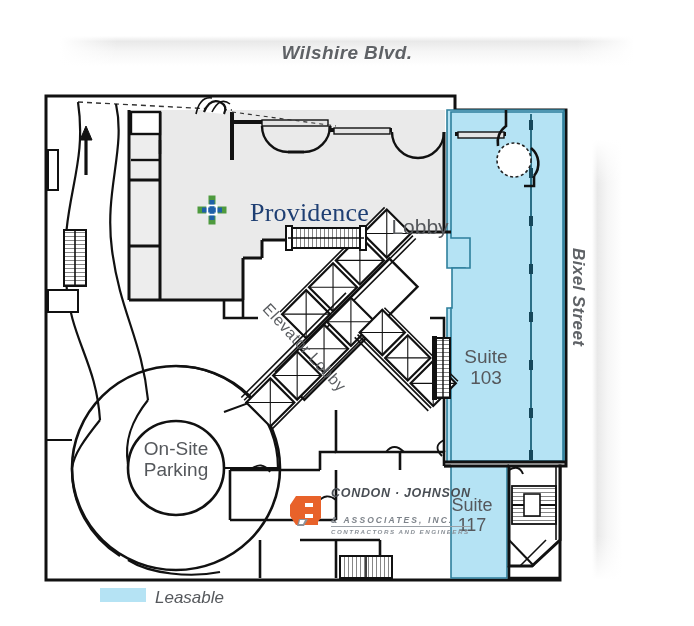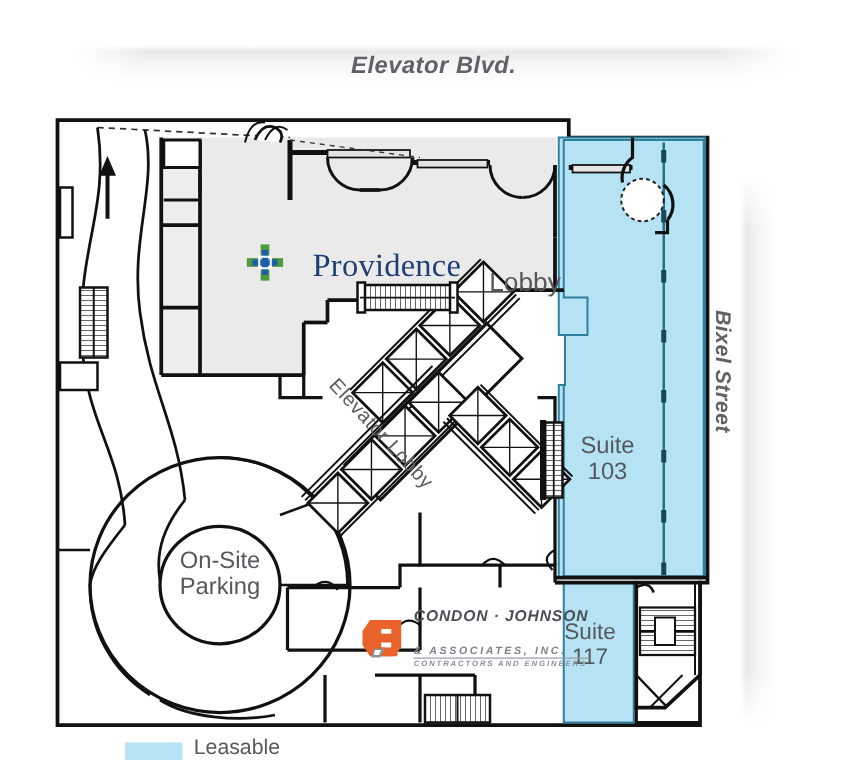--- a/index.html
+++ b/index.html
@@ -427,7 +427,7 @@
 
   </svg>
 
-  <div class="street-label" id="wilshire-label">Elevator Blvd.</div>
+  <div class="street-label" id="wilshire-label">Wilshire Blvd.</div>
 
   <div class="street-label" id="bixel-label">Bixel Street</div>
 

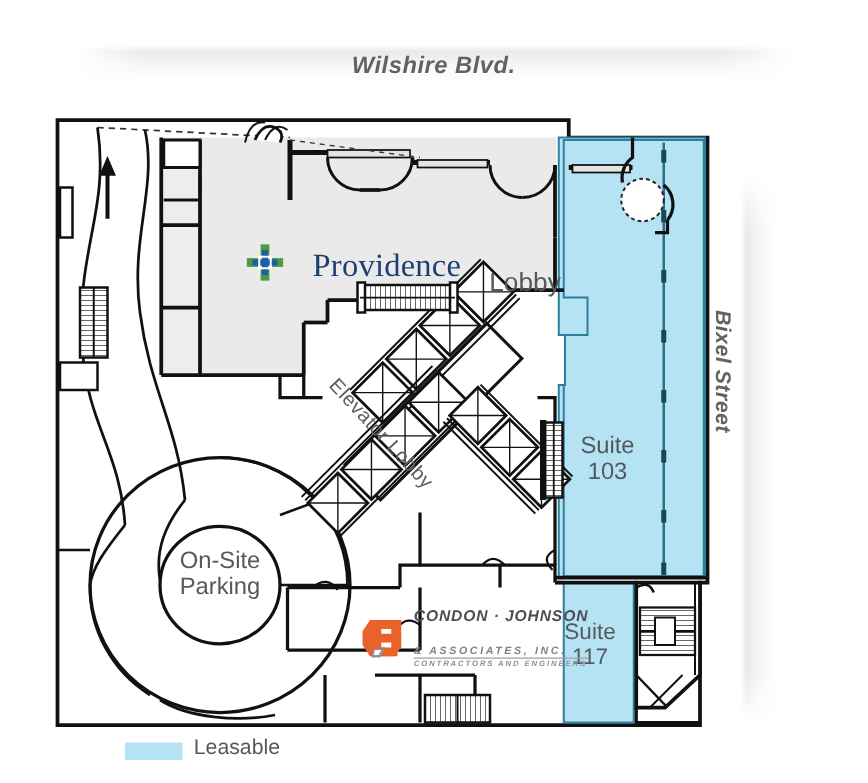--- a/index.html
+++ b/index.html
@@ -78,7 +78,7 @@
 
   
   #legend{
-    position:absolute;left:100px;top:588px;display:flex;align-items:flex-end;gap:9px;
+    position:absolute;left:100px;top:588px;display:flex;align-items:flex-start;gap:9px;font-style:italic;
   }
   #legend-swatch{width:46px;height:14px;background:#b5e3f4;}
   #legend-label{font-size:17px;color:#55585c;}

